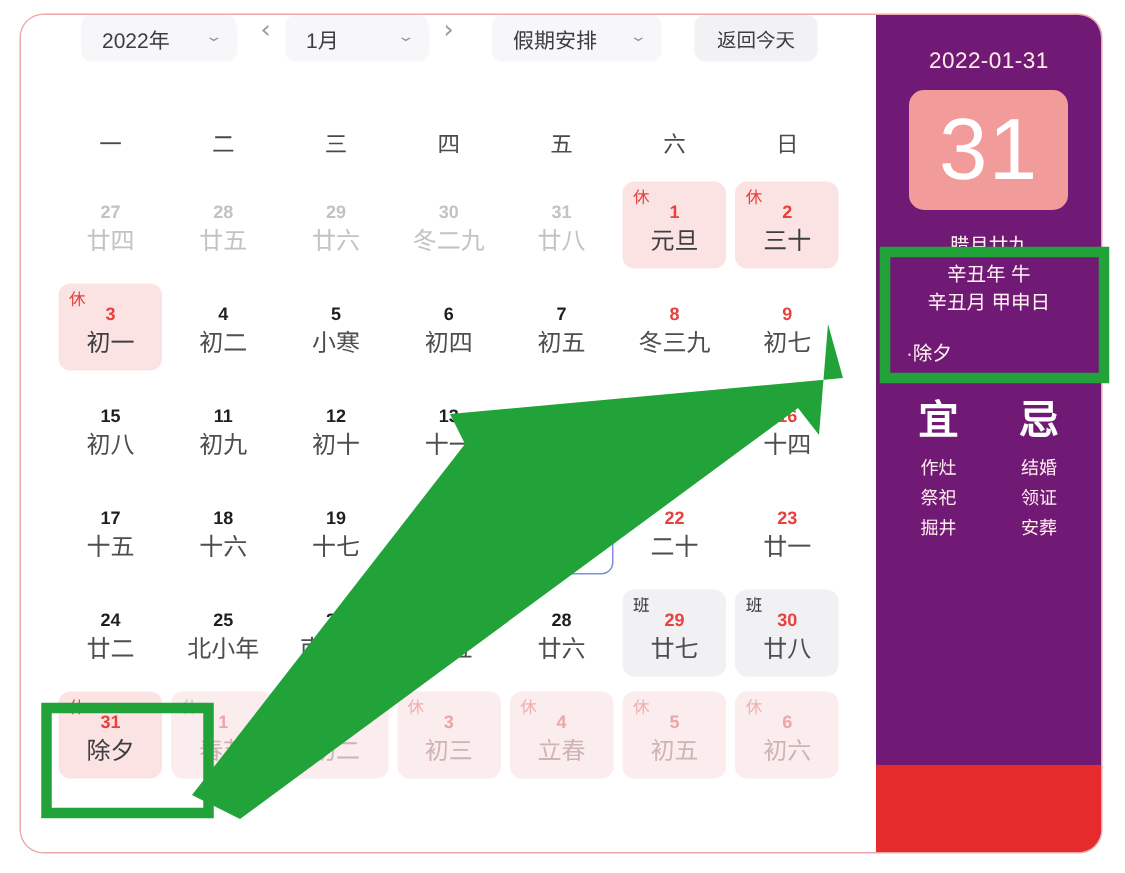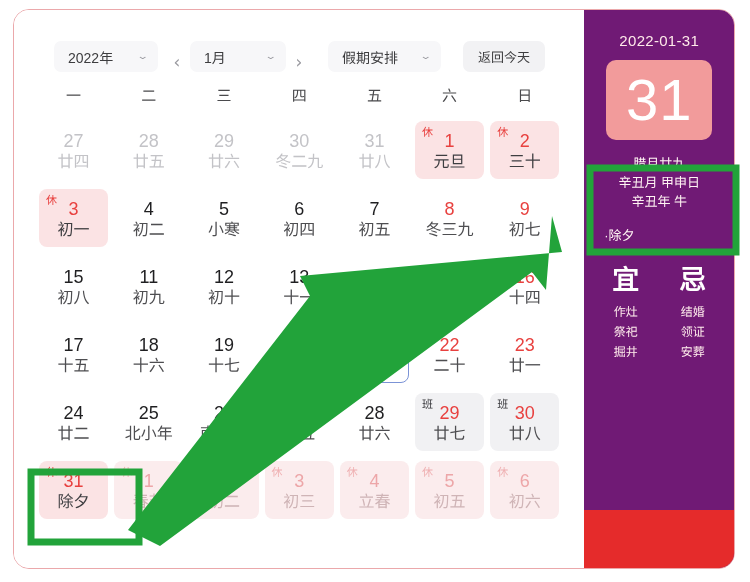--- a/index.html
+++ b/index.html
@@ -44,7 +44,7 @@
   
   #toolbar {
     display: flex;
-    align-items: flex-end;
+    align-items: flex-start;
     height: 62px;
     padding: 0 0 0 40px;
     gap: 0;

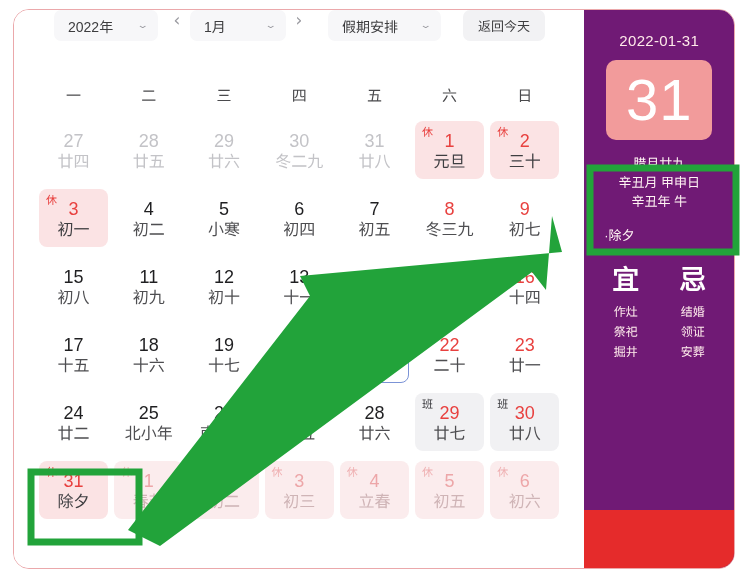--- a/index.html
+++ b/index.html
@@ -136,8 +136,8 @@
     cursor: pointer;
   }
   .day-num {
-    font-size: 18px;
-    font-weight: normal;
+    font-size: 12px;
+    font-weight: bold;
     line-height: 20px;
     color: #1f1f21;
   }

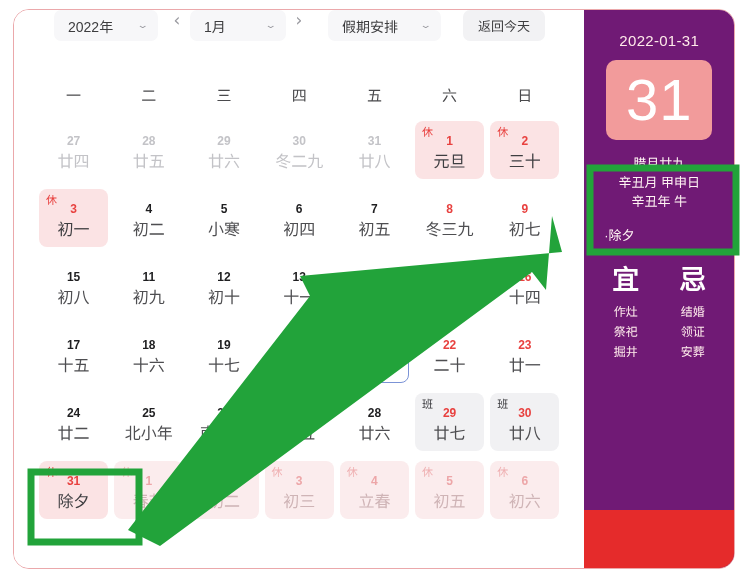--- a/index.html
+++ b/index.html
@@ -510,8 +510,8 @@
     </div>
     <div id="lunar-block">
         <div class="lunar-line">腊月廿九</div>
+        <div class="lunar-line">辛丑年 牛</div>
         <div class="lunar-line">辛丑月 甲申日</div>
-        <div class="lunar-line">辛丑年 牛</div>
       </div>
     <div id="festival-line">·除夕</div>
     <div id="yiji-block">

